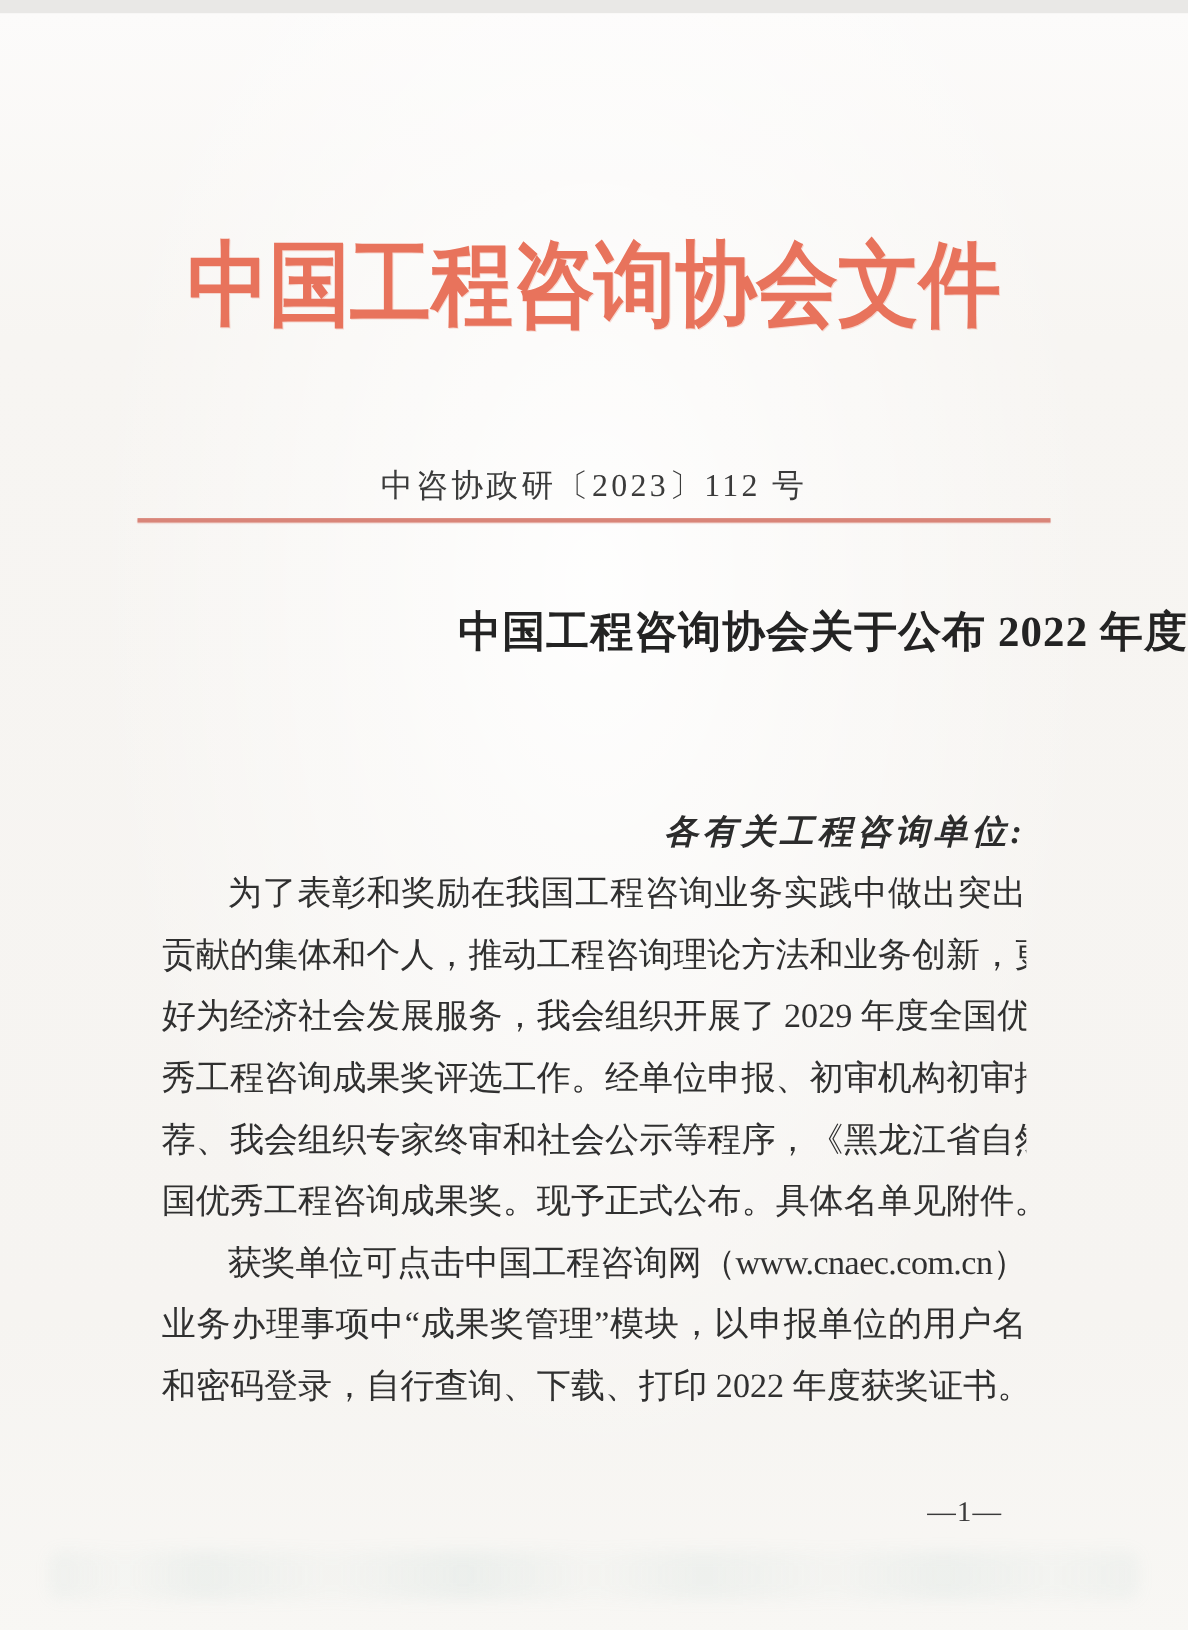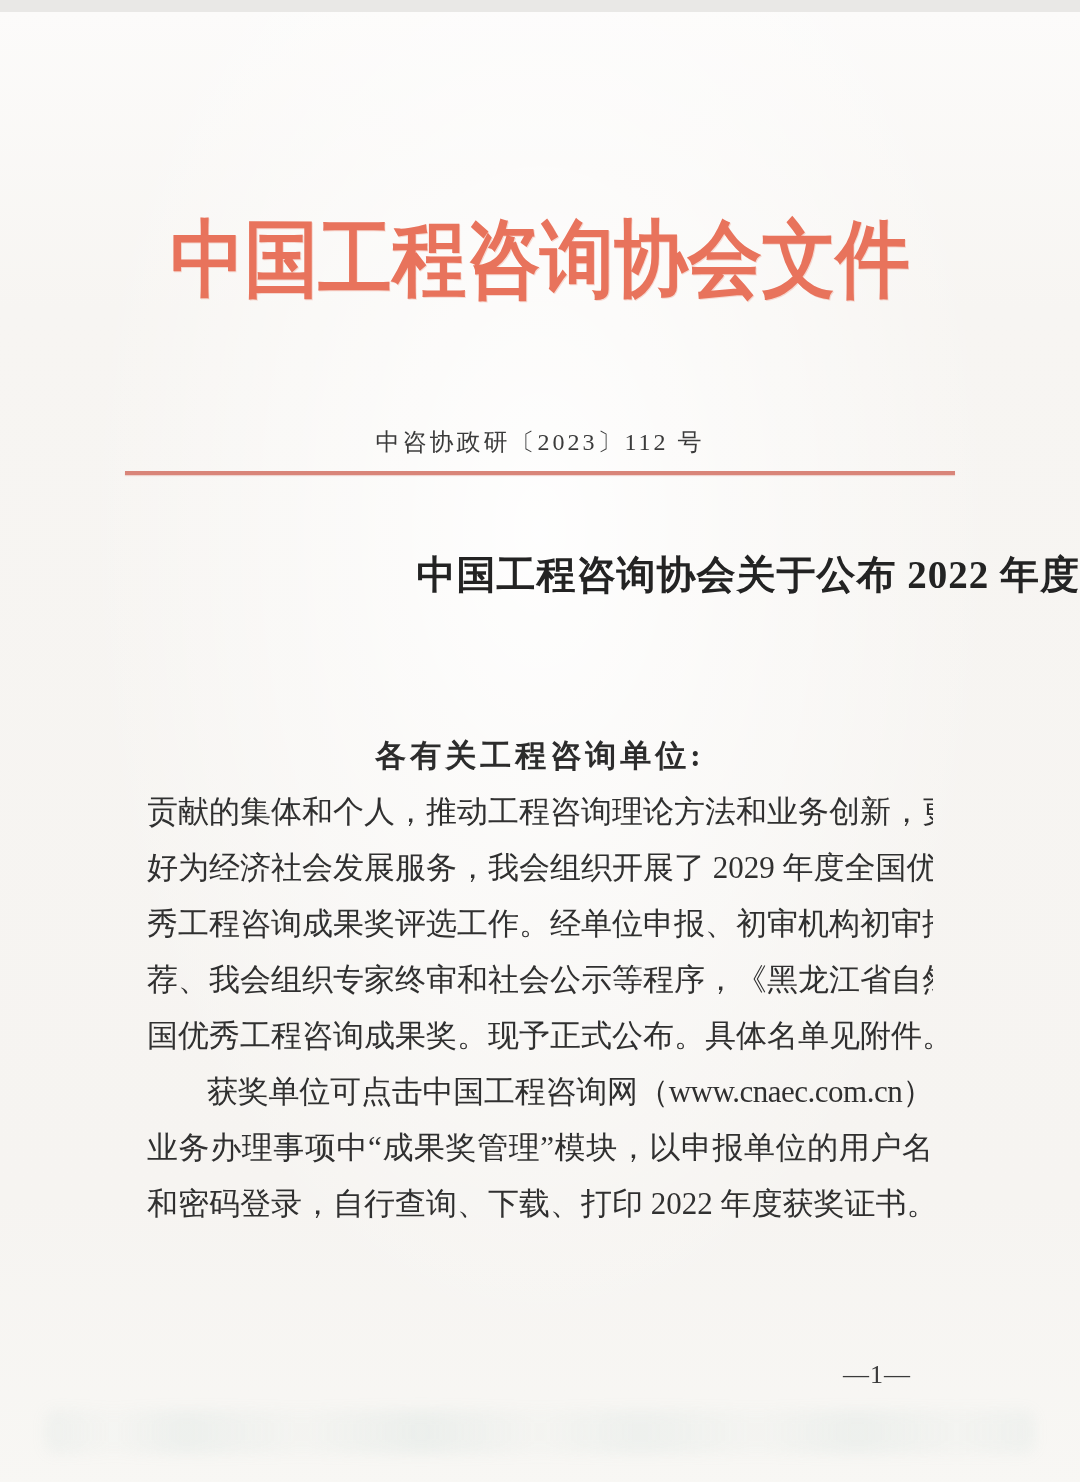--- a/index.html
+++ b/index.html
@@ -42,7 +42,7 @@
     left: 0;
     right: 0;
     text-align: center;
-    font-size: 24px;
+    font-size: 29px;
     line-height: 36px;
     letter-spacing: 3px;
     color: #3b3b3b;

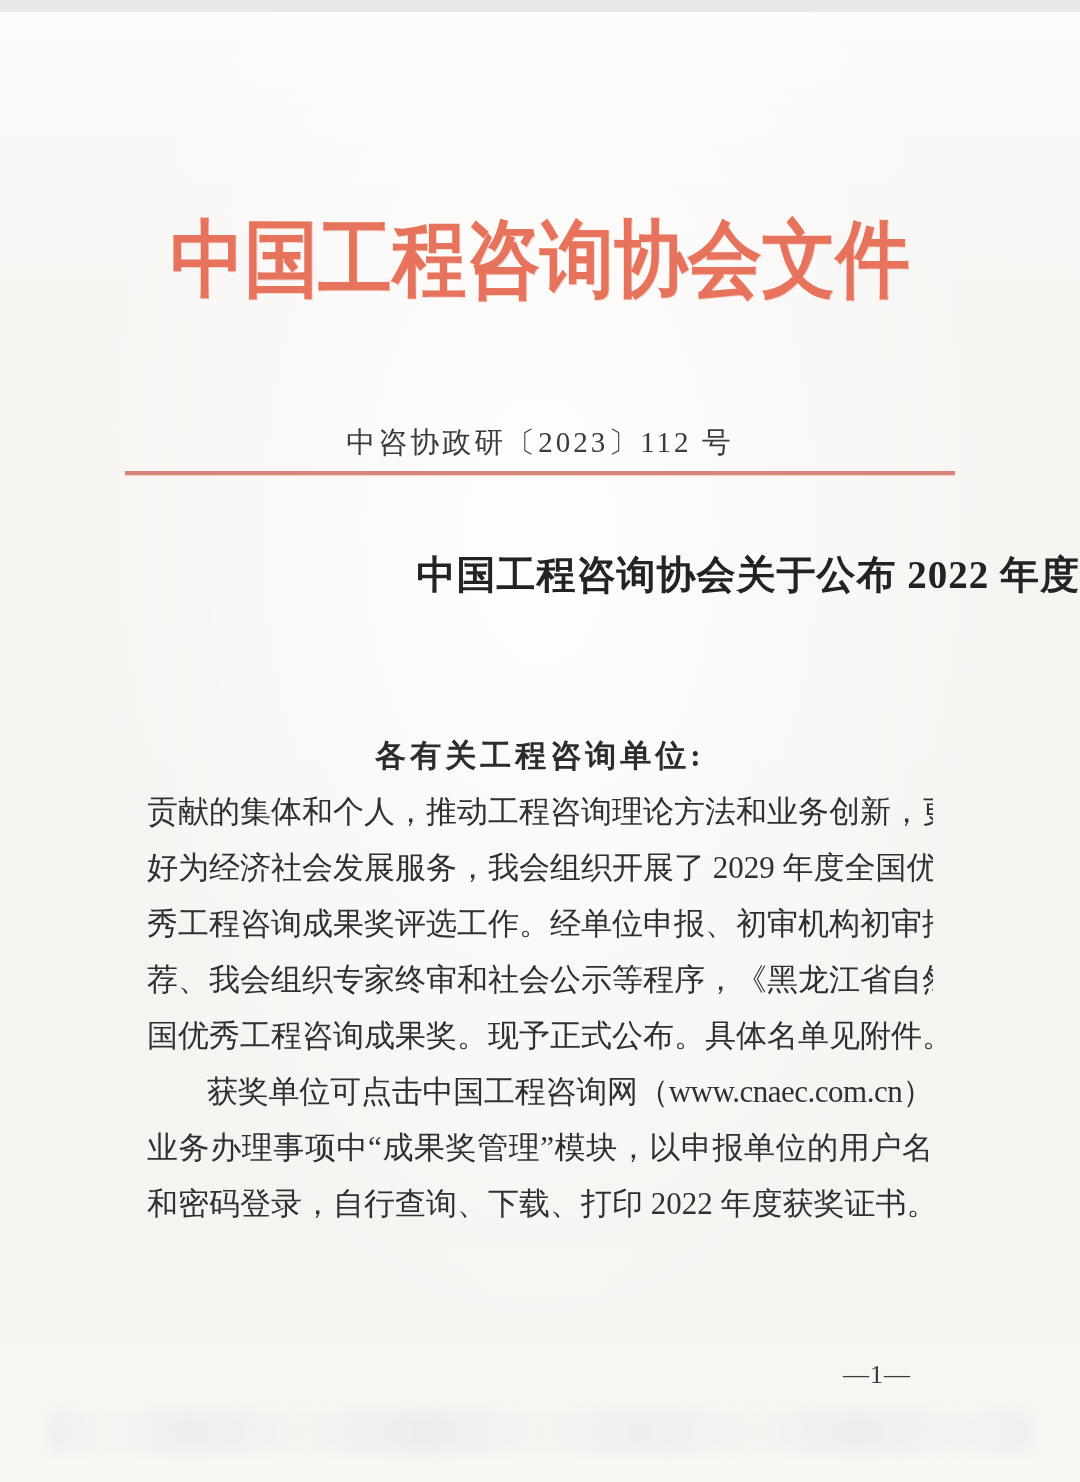--- a/index.html
+++ b/index.html
@@ -101,9 +101,10 @@
     line-height: 56px;
     font-weight: 700;
     letter-spacing: 4px;
-    text-align: center;
+    text-align: right;
     color: #2c2c2c;
     white-space: nowrap;
+    font-style: italic;
   }
 
   

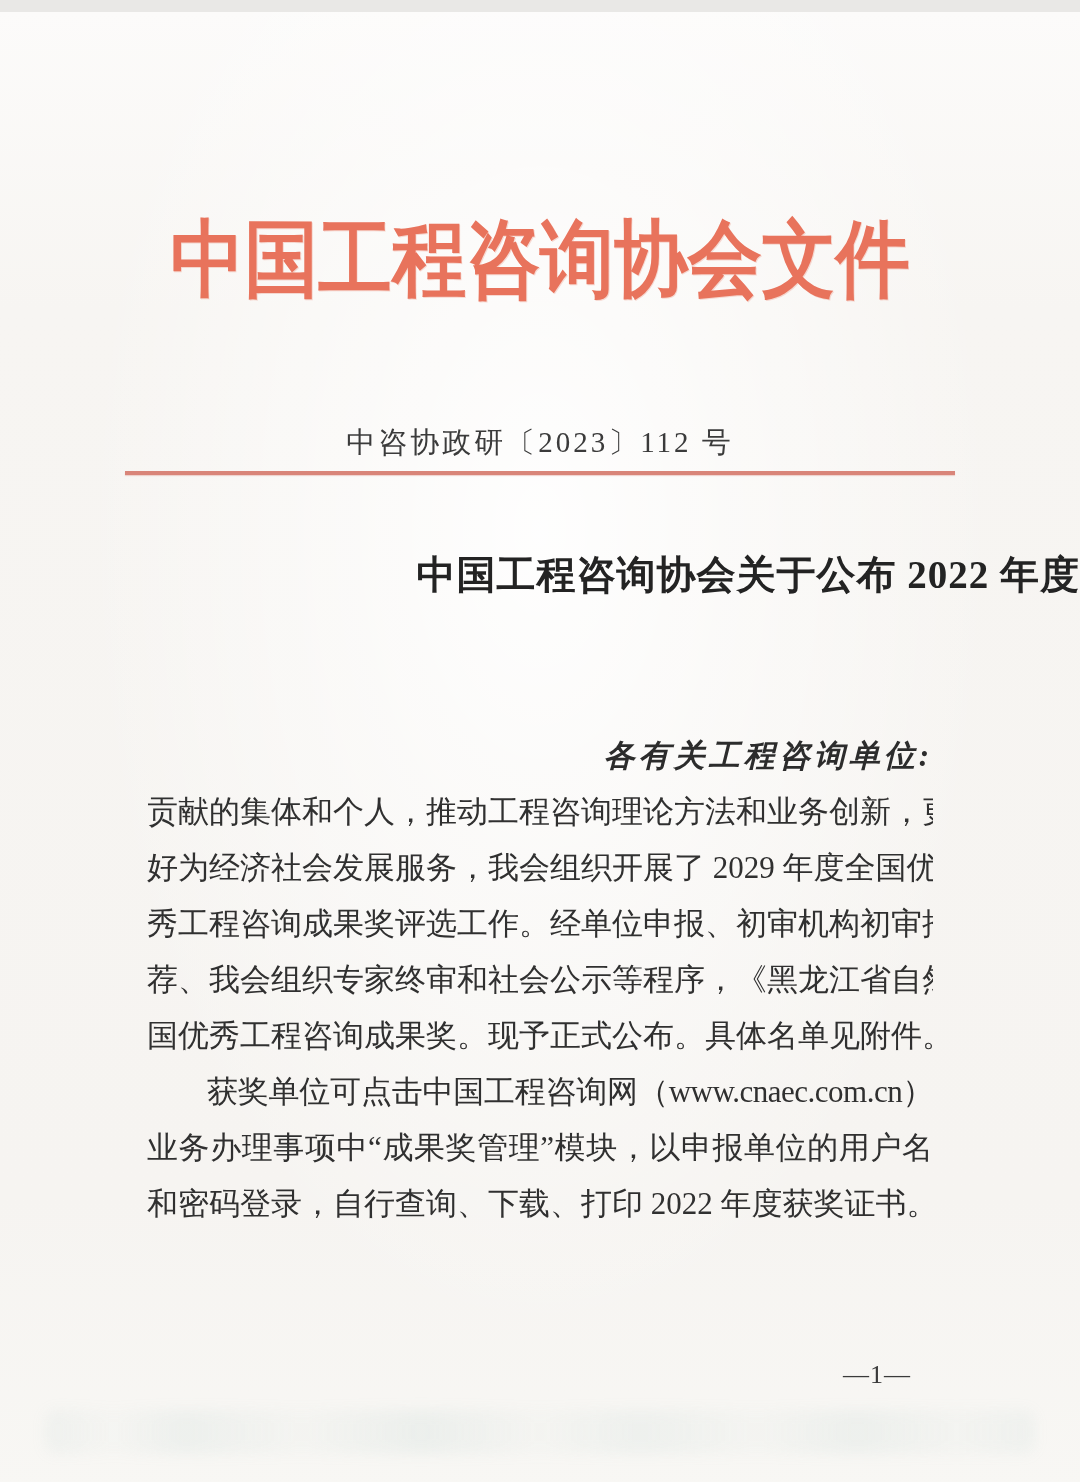--- a/index.html
+++ b/index.html
@@ -155,6 +155,7 @@
 
   <div class="body-block">
     <div class="salutation">各有关工程咨询单位:</div>
+    <div class="line indent">为了表彰和奖励在我国工程咨询业务实践中做出突出</div>
     <div class="line">贡献的集体和个人，推动工程咨询理论方法和业务创新，更</div>
     <div class="line">好为经济社会发展服务，我会组织开展了 2029 年度全国优</div>
     <div class="line">秀工程咨询成果奖评选工作。经单位申报、初审机构初审推</div>

